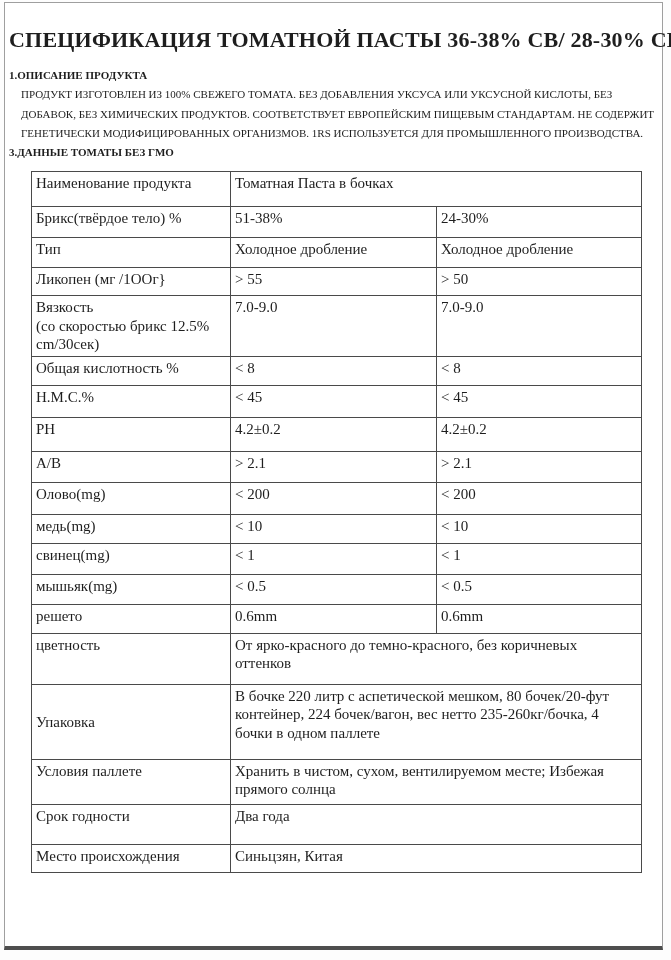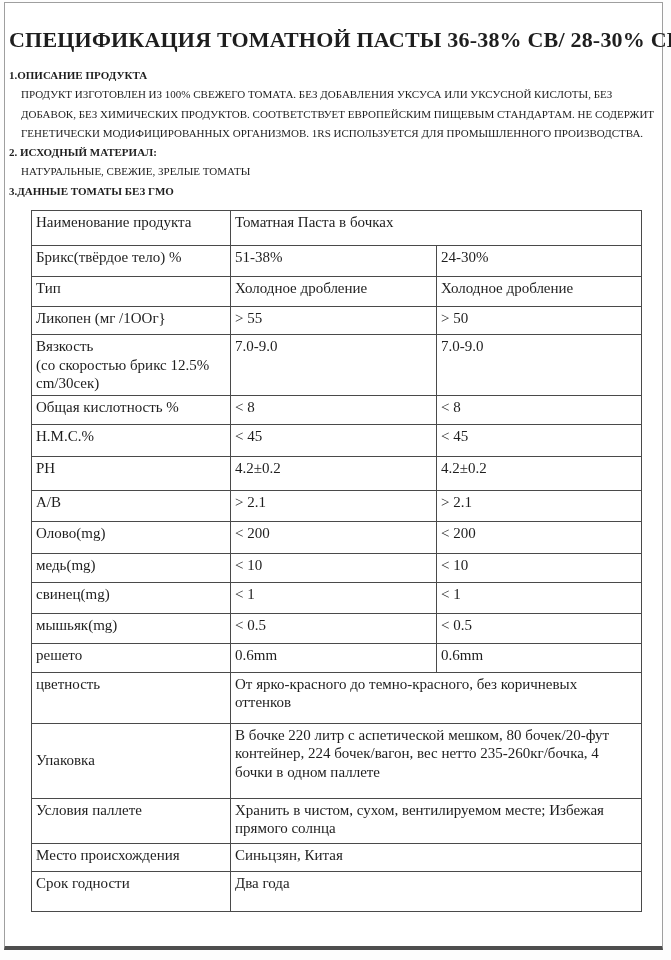--- a/index.html
+++ b/index.html
@@ -71,10 +71,6 @@
     <p class="sec-body">ПРОДУКТ ИЗГОТОВЛЕН ИЗ 100% СВЕЖЕГО ТОМАТА. БЕЗ ДОБАВЛЕНИЯ УКСУСА ИЛИ УКСУСНОЙ КИСЛОТЫ, БЕЗ ДОБАВОК, БЕЗ ХИМИЧЕСКИХ ПРОДУКТОВ. СООТВЕТСТВУЕТ ЕВРОПЕЙСКИМ ПИЩЕВЫМ СТАНДАРТАМ.  НЕ СОДЕРЖИТ ГЕНЕТИЧЕСКИ МОДИФИЦИРОВАННЫХ ОРГАНИЗМОВ. 1RS ИСПОЛЬЗУЕТСЯ ДЛЯ ПРОМЫШЛЕННОГО ПРОИЗВОДСТВА.</p>
   </div>
 
-  <div>
-    <div class="sec-heading">2. ИСХОДНЫЙ МАТЕРИАЛ:</div>
-    <p class="sec-body">НАТУРАЛЬНЫЕ, СВЕЖИЕ, ЗРЕЛЫЕ ТОМАТЫ</p>
-  </div>
 
   <div class="sec-heading">3.ДАННЫЕ ТОМАТЫ БЕЗ ГМО</div>
 

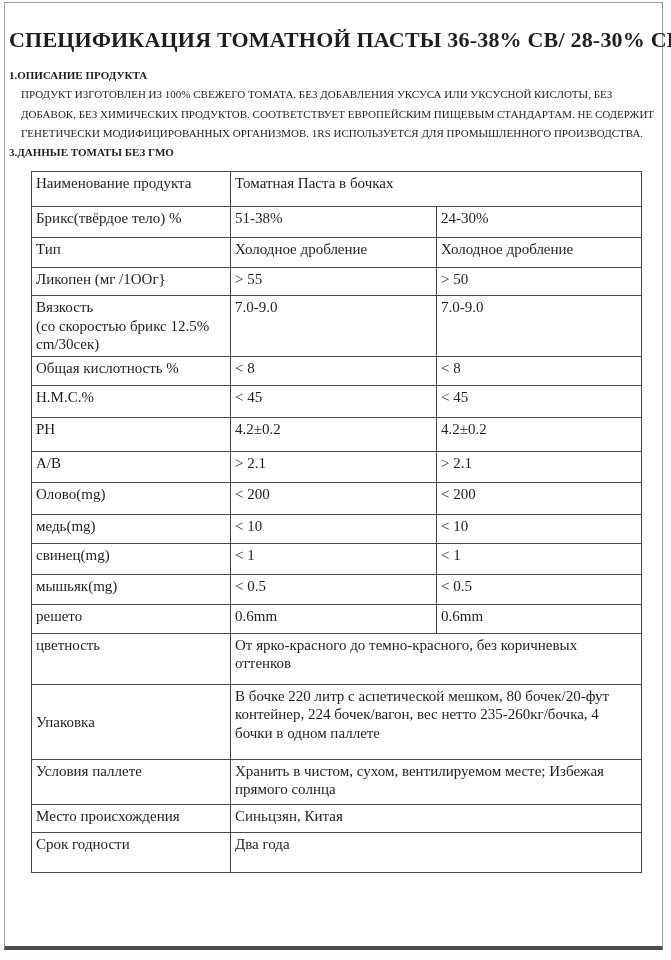--- a/index.html
+++ b/index.html
@@ -164,13 +164,13 @@
         <td class="lbl">Условия паллете</td>
         <td class="val" colspan="2">Хранить в чистом, сухом, вентилируемом месте; Избежая прямого солнца</td>
       </tr>
+      <tr style="height:40px">
+        <td class="lbl">Срок годности</td>
+        <td class="val v-bottom" colspan="2">Два года</td>
+      </tr>
       <tr style="height:28px">
         <td class="lbl">Место происхождения</td>
         <td class="val" colspan="2">Синьцзян, Китая</td>
-      </tr>
-      <tr style="height:40px">
-        <td class="lbl">Срок годности</td>
-        <td class="val v-bottom" colspan="2">Два года</td>
       </tr>
     </tbody>
   </table>

